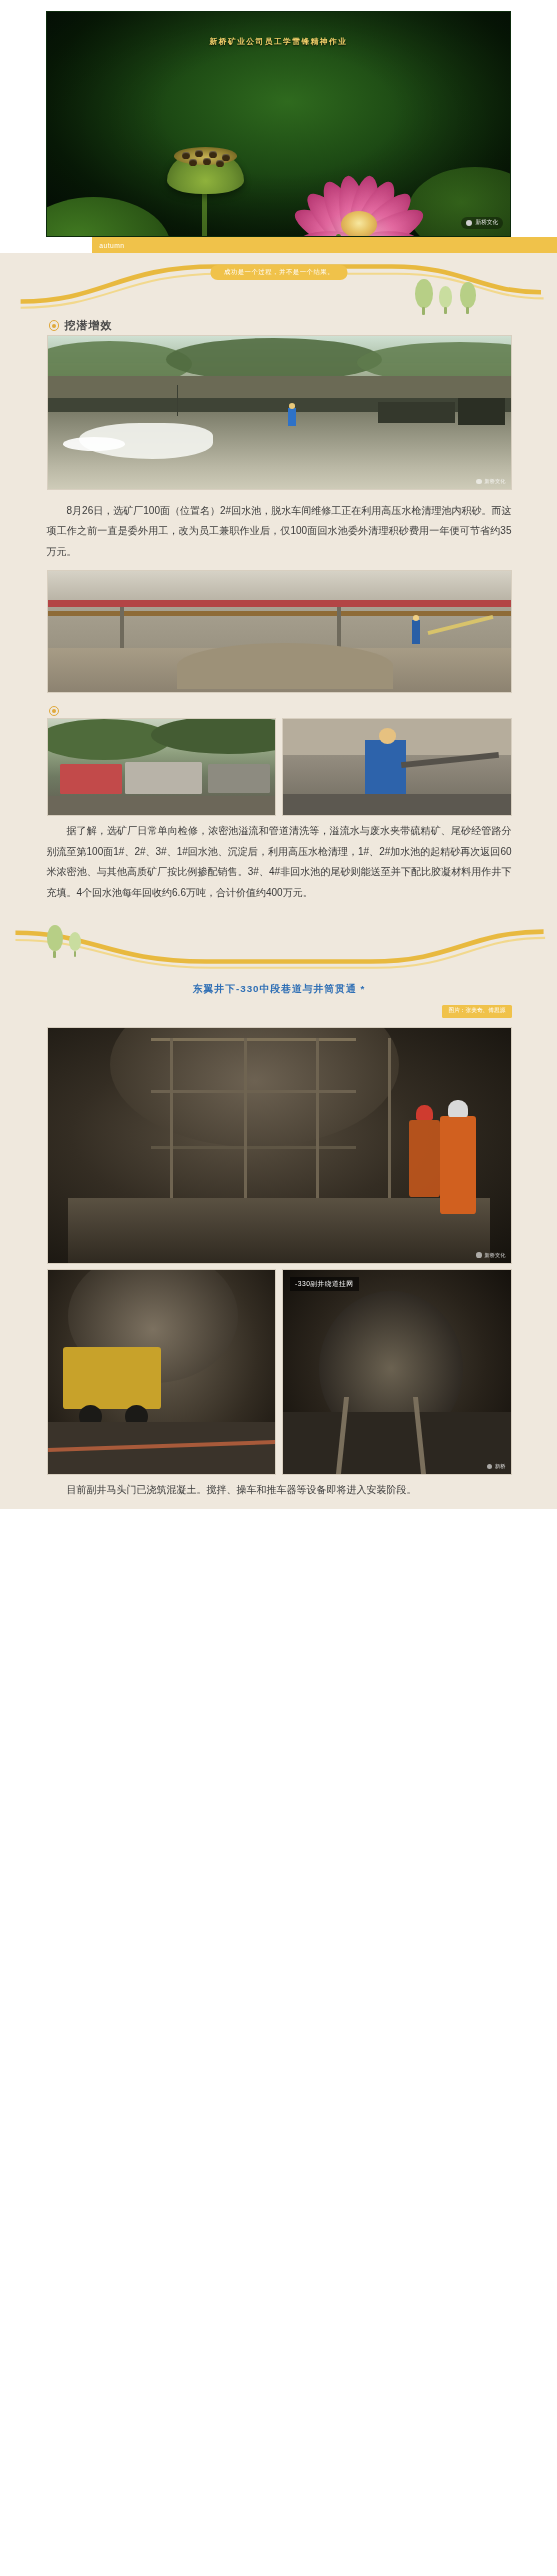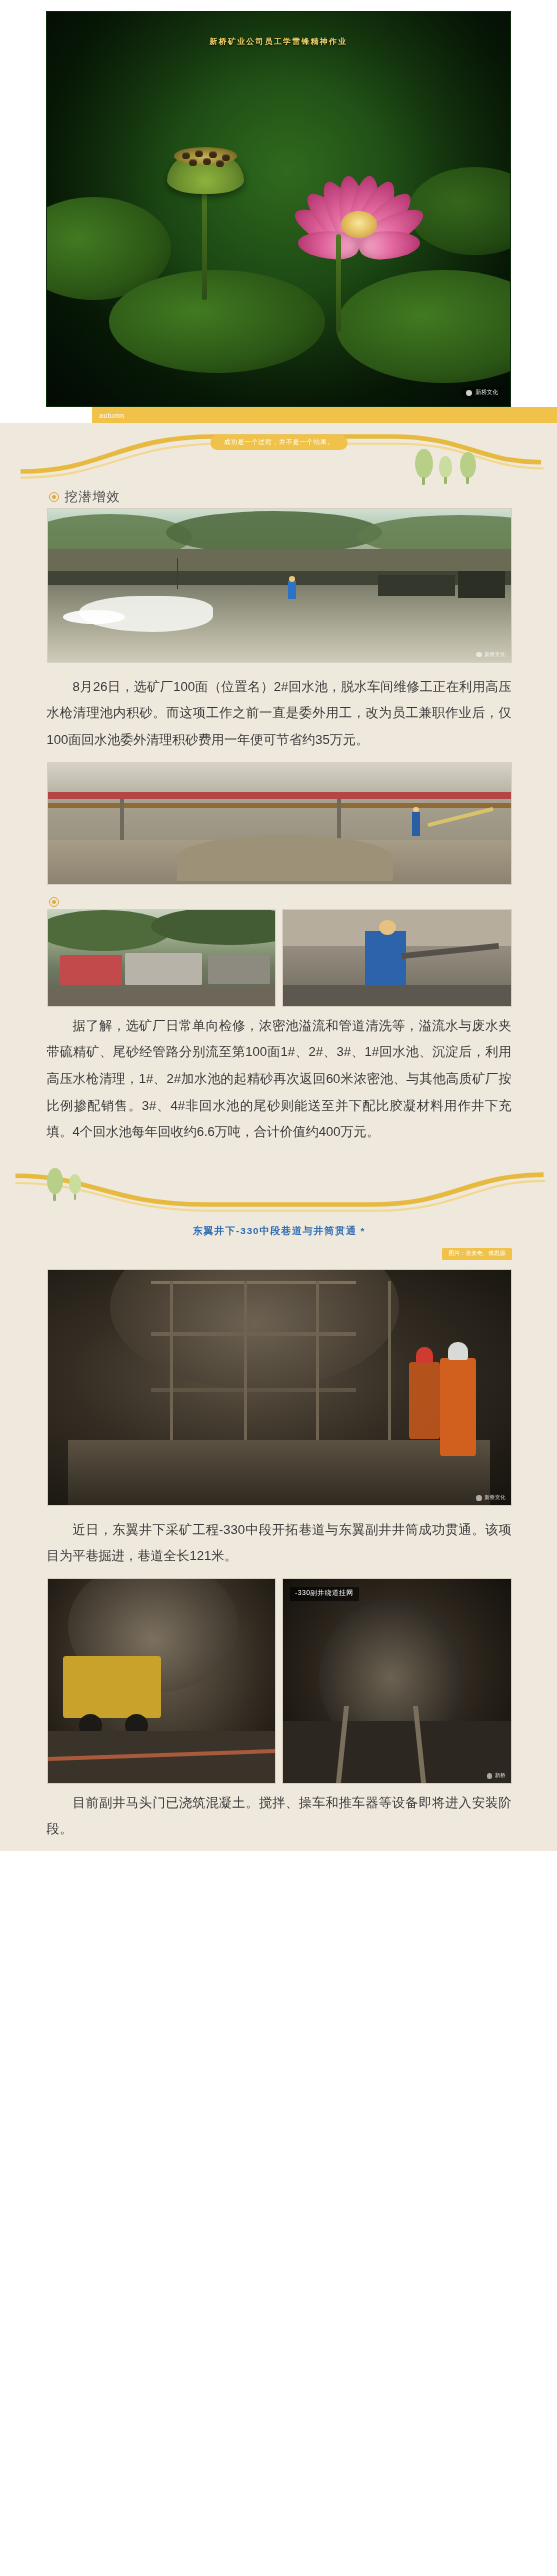--- a/index.html
+++ b/index.html
@@ -15,7 +15,7 @@
   
   .hero-wrap { position:relative; width:558px; padding:11.3px 46px 0 46px; background:#fff; }
   .hero {
-    position:relative; width:465px; height:396px; overflow:hidden;
+    position:relative; width:465px; height:226px; overflow:hidden;
     background:radial-gradient(ellipse at 52% 40%, #2f6a1e 0%, #1d4a14 35%, #0a2208 72%, #05150a 100%);
     border:0.5px solid #0c2a0c;
   }

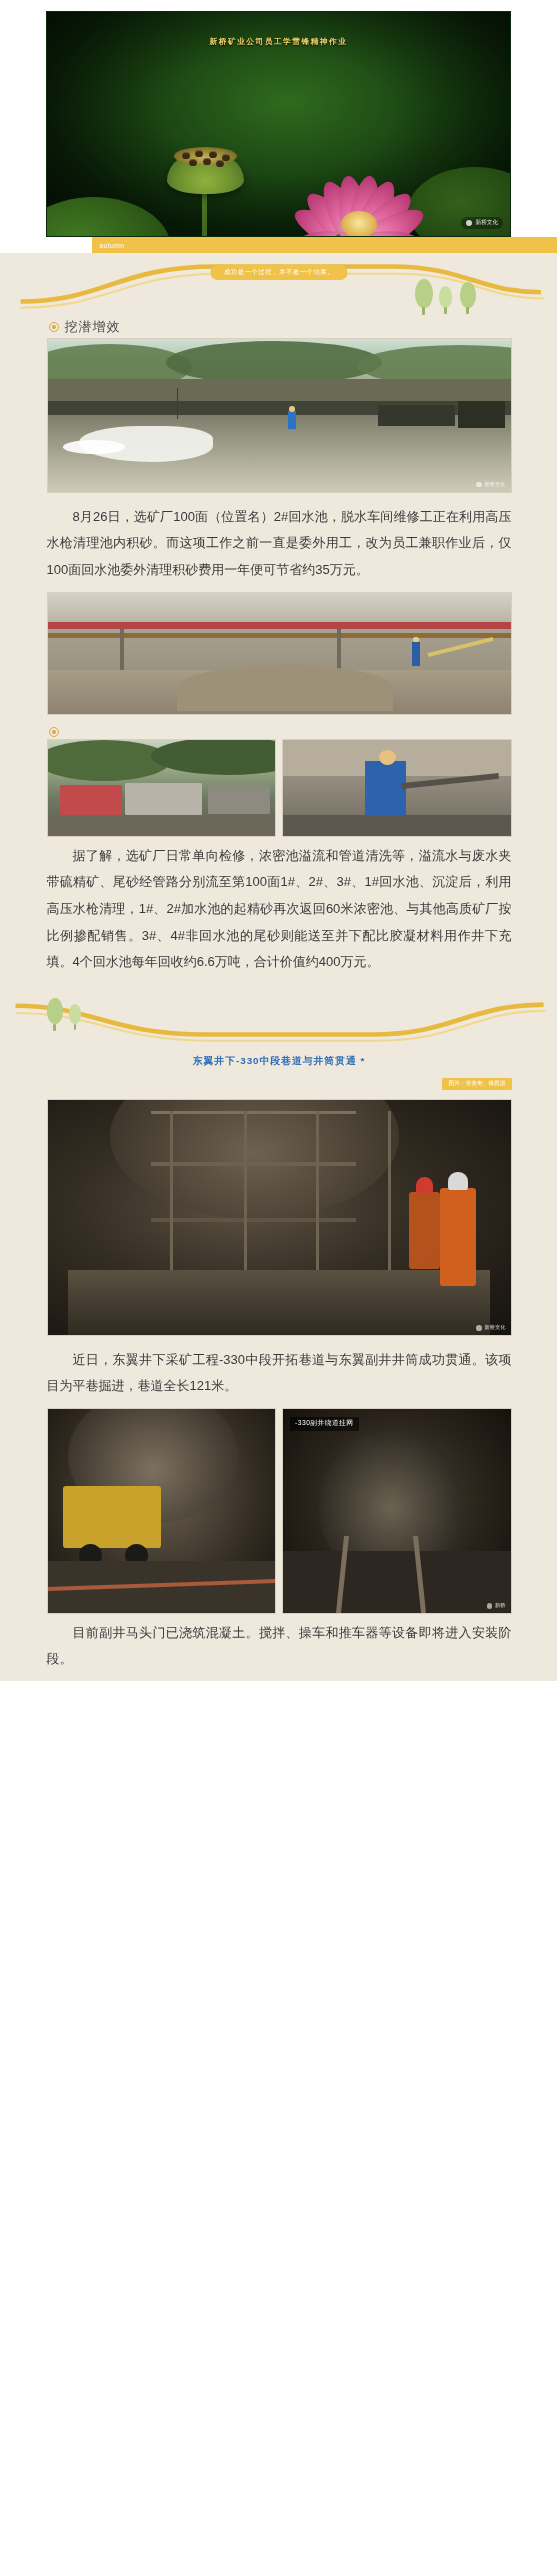--- a/index.html
+++ b/index.html
@@ -90,7 +90,7 @@
     width:10.3px; height:10.3px; border-radius:50%; border:1px solid #e0a93c; position:relative; flex:none;
   }
   .sec-head .ring:after { content:""; position:absolute; left:2.1px; top:2.1px; width:4.1px; height:4.1px; border-radius:50%; background:#e0a93c; }
-  .sec-head .txt { font-size:13px; color:#4a4a4a; font-weight:normal; letter-spacing:1px; }
+  .sec-head .txt { font-size:11px; color:#4a4a4a; font-weight:bold; letter-spacing:1px; }
 
   .blue-title { text-align:center; color:#2f6fb5; font-weight:bold; letter-spacing:1px; line-height:1.9; padding:5.2px 0 7.2px; }
   .blue-title .l1 { font-size:9.8px; display:block; }

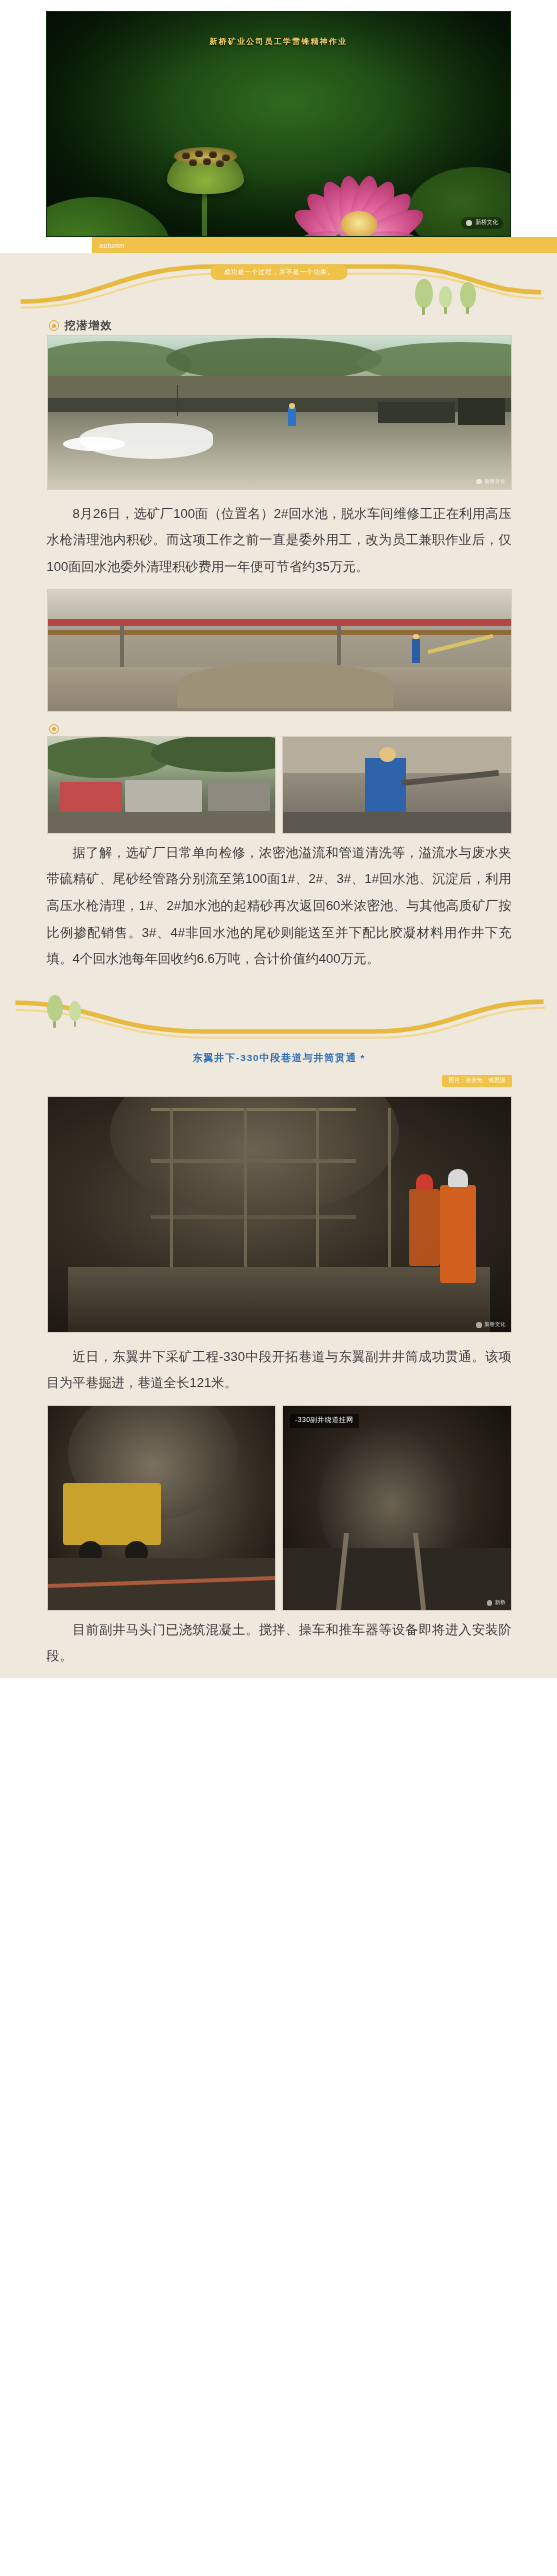--- a/index.html
+++ b/index.html
@@ -101,7 +101,7 @@
   .wm { position:absolute; right:5.2px; bottom:4.1px; font-size:5.2px; color:rgba(255,255,255,.82); display:flex; align-items:center; gap:2.6px; }
   .wm .dot { width:5.7px; height:5.7px; border-radius:50%; background:rgba(255,255,255,.6); }
 
-  .para { width:465px; margin:0 auto; font-size:13px; line-height:2.05; color:#3a3a3a; text-align:justify; padding:5.2px 0 8.2px; }
+  .para { width:465px; margin:0 auto; font-size:10px; line-height:2.05; color:#3a3a3a; text-align:justify; padding:5.2px 0 8.2px; }
   .para.indent { text-indent:2em; }
 
   .caption-right { width:465px; margin:0 auto; text-align:right; }

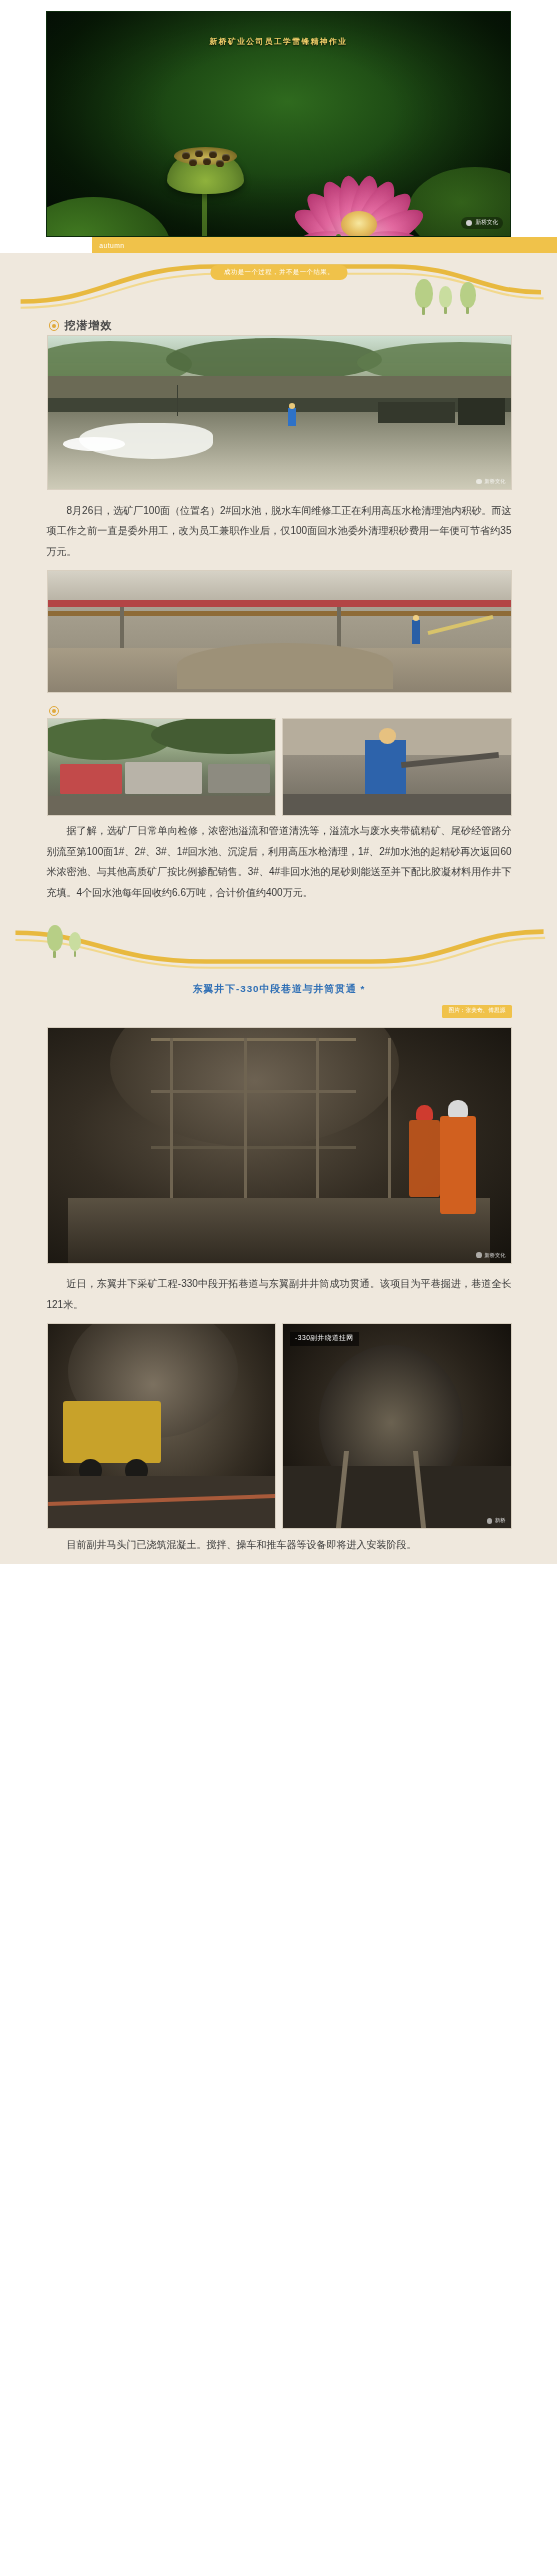--- a/index.html
+++ b/index.html
@@ -315,7 +315,6 @@
       </div>
     </div>
 
-    <div class="para indent">近日，东翼井下采矿工程-330中段开拓巷道与东翼副井井筒成功贯通。该项目为平巷掘进，巷道全长121米。</div>
 
     <div class="grid2">
       <div style="height:206px; background:radial-gradient(ellipse at 50% 40%, #6a6050 0%, #332c22 60%, #15110c 100%);">

